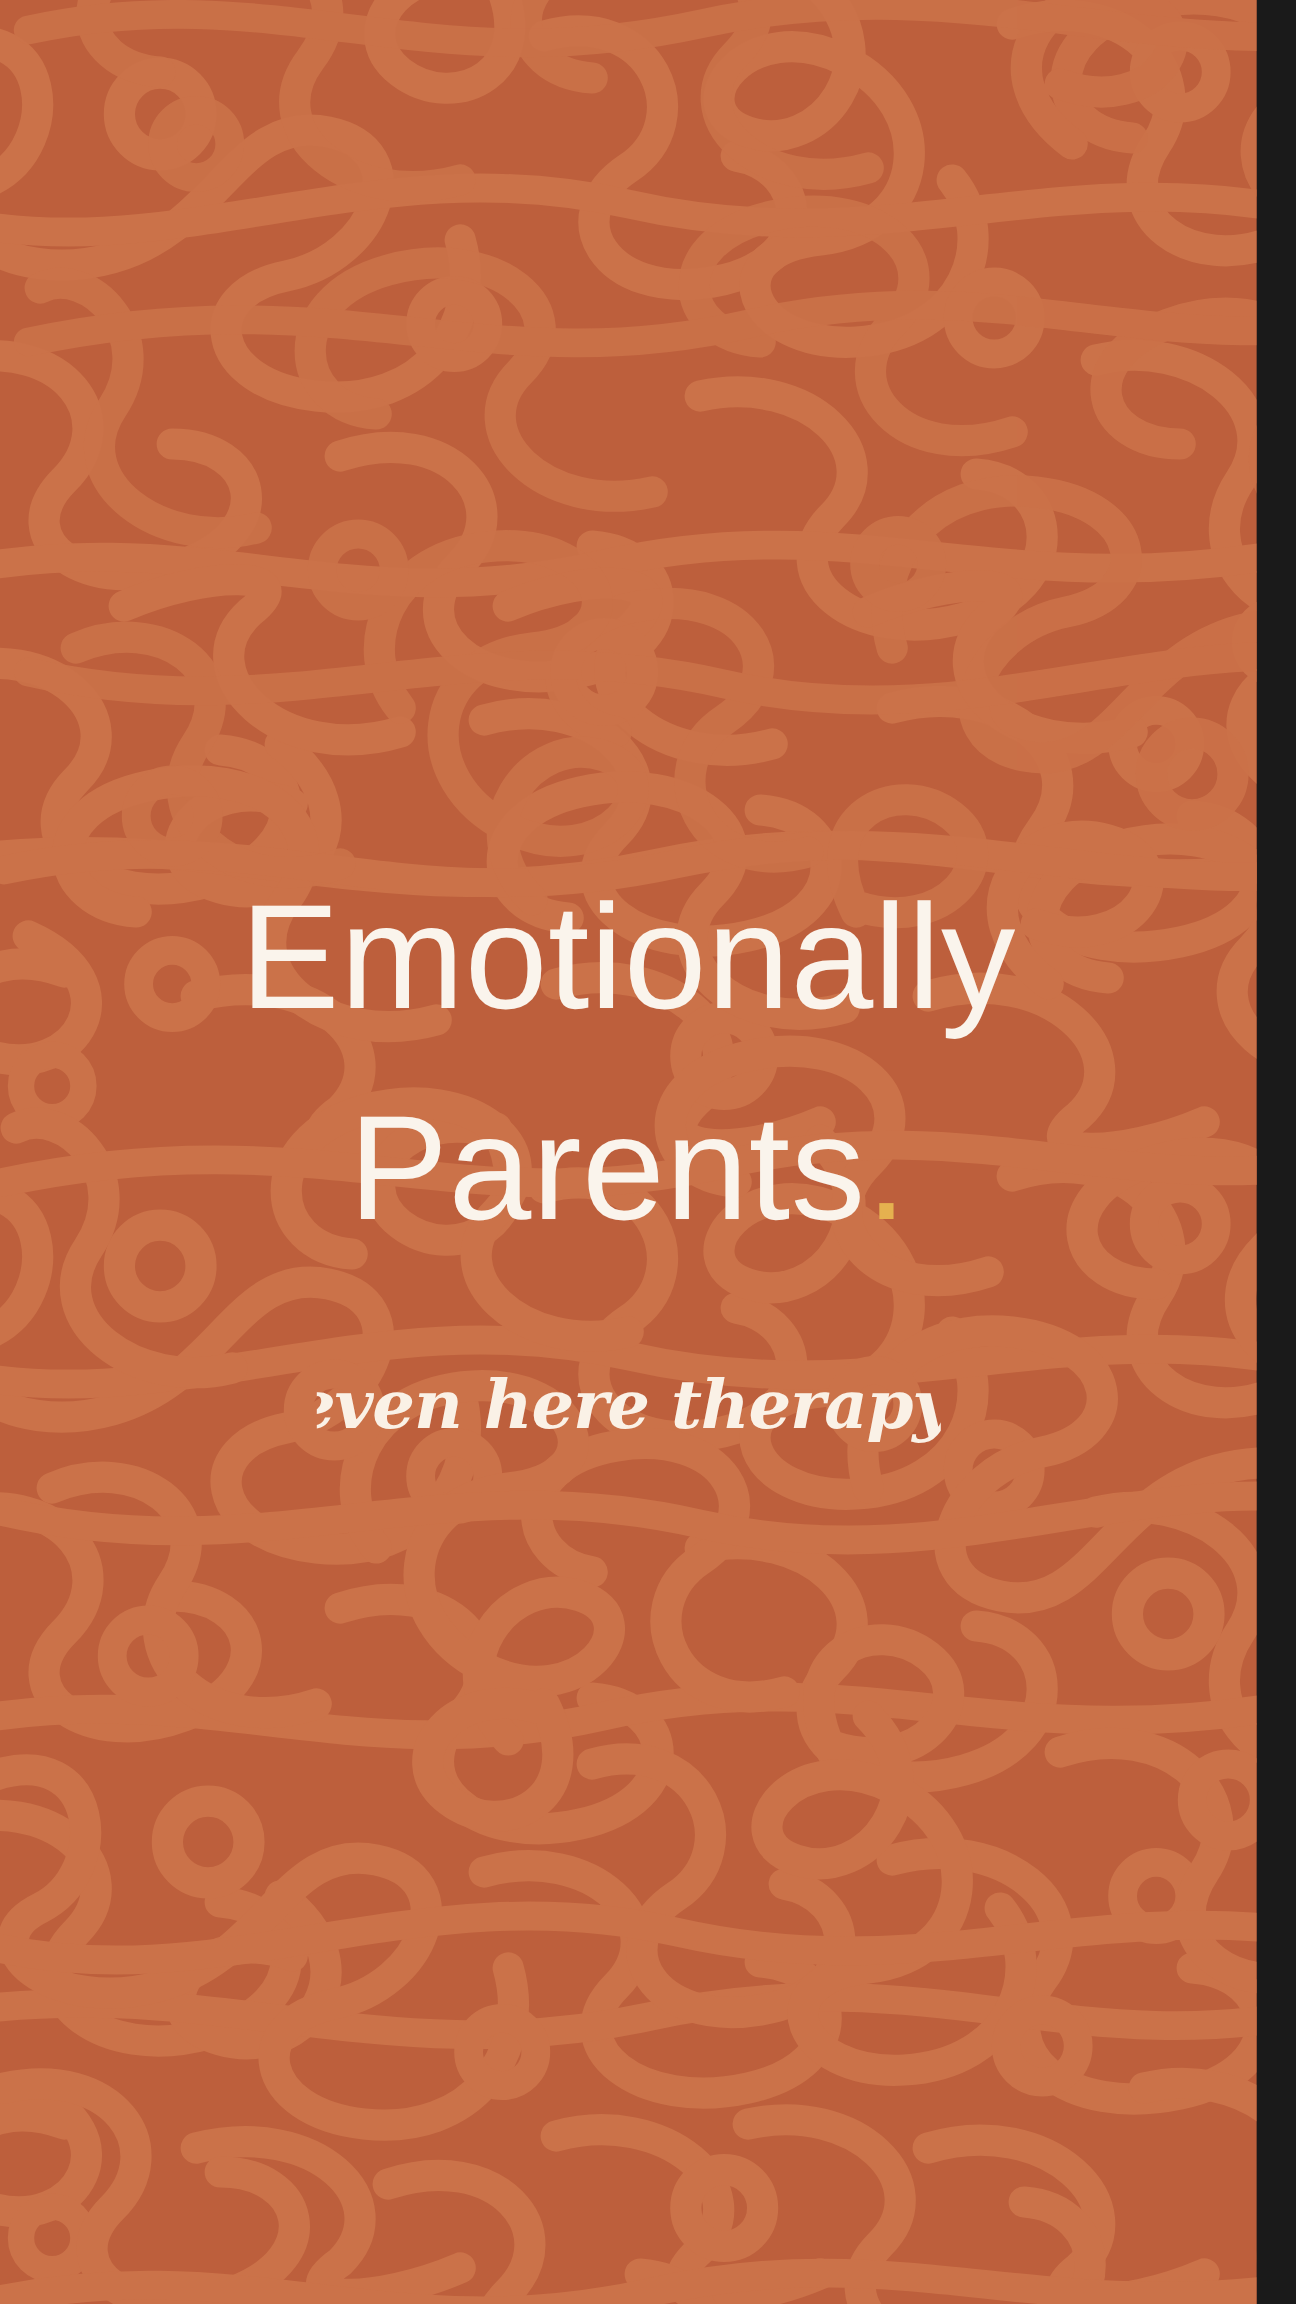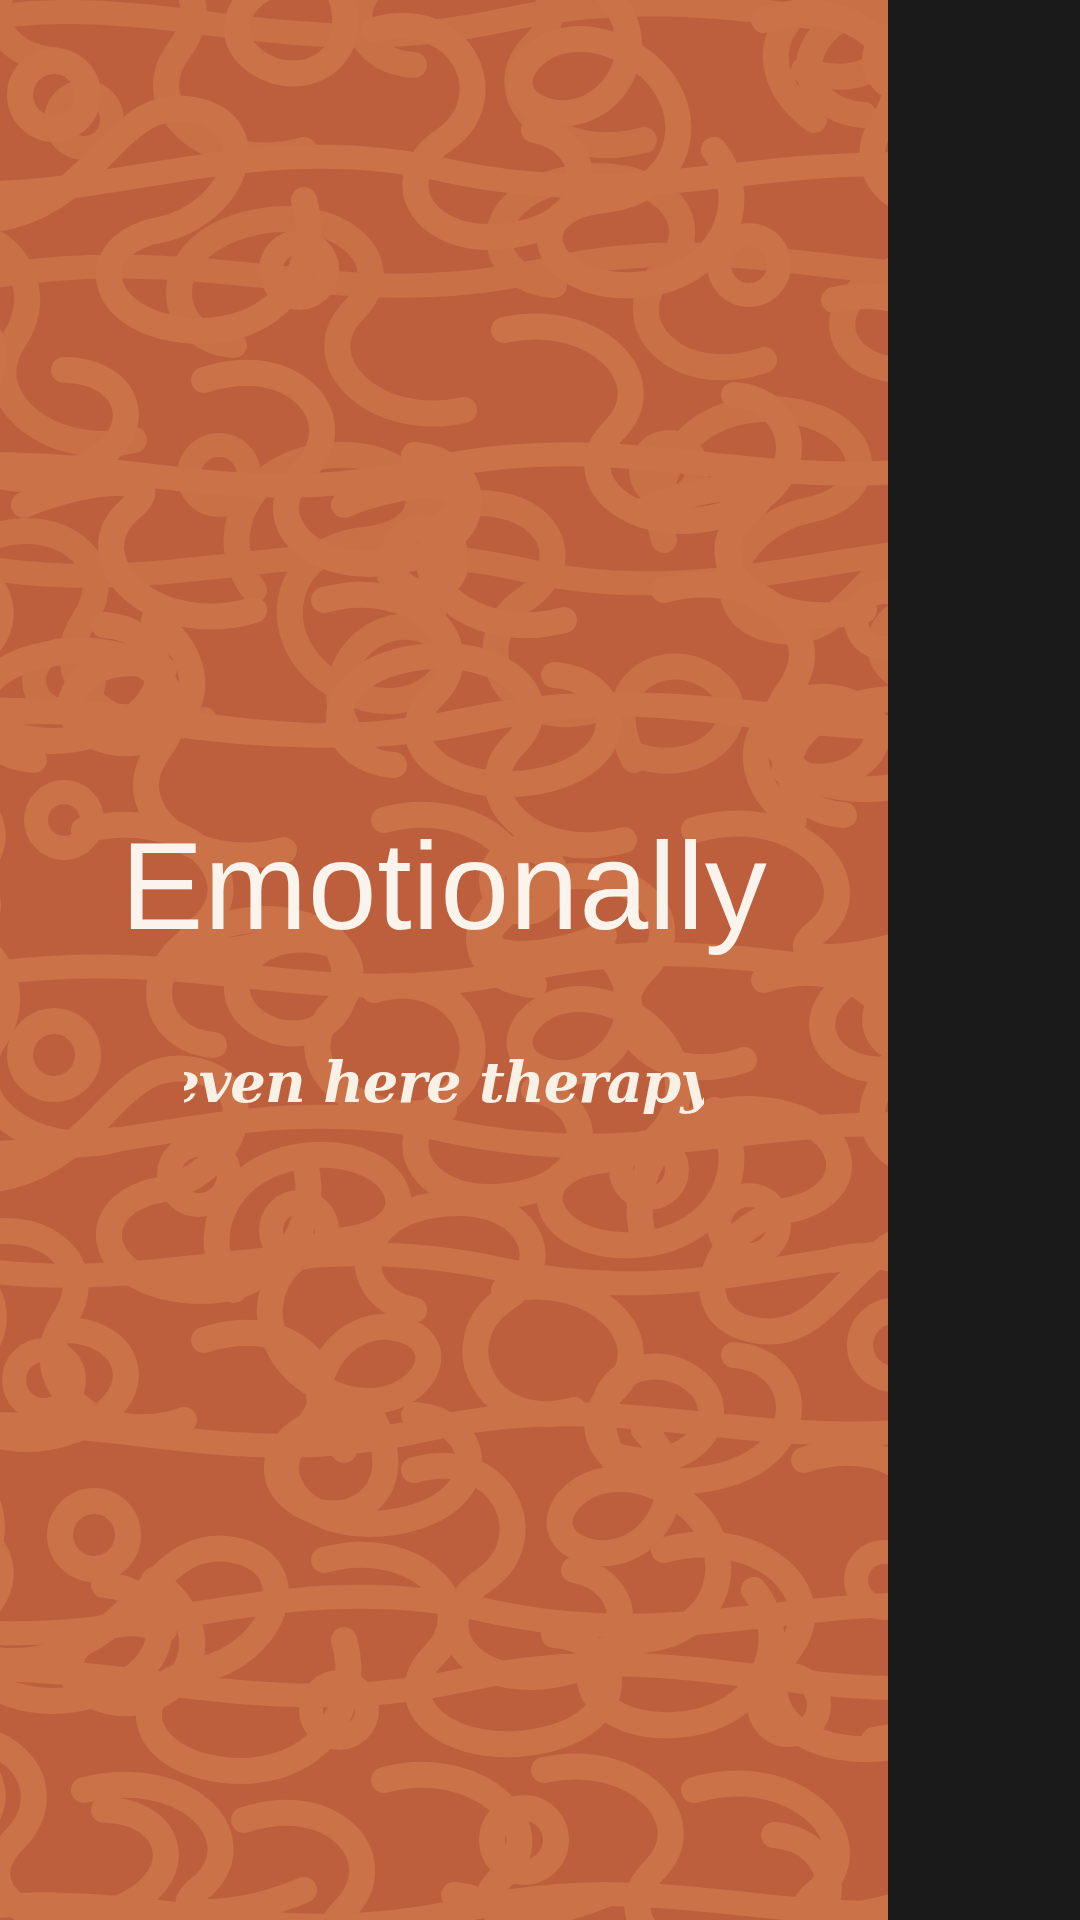--- a/index.html
+++ b/index.html
@@ -10,7 +10,7 @@
   }
   #canvas {
     position: relative;
-    width: 888px;
+    width: 1047px;
     height: 1920px;
     overflow: hidden;
     background-color: #BD5F3C;

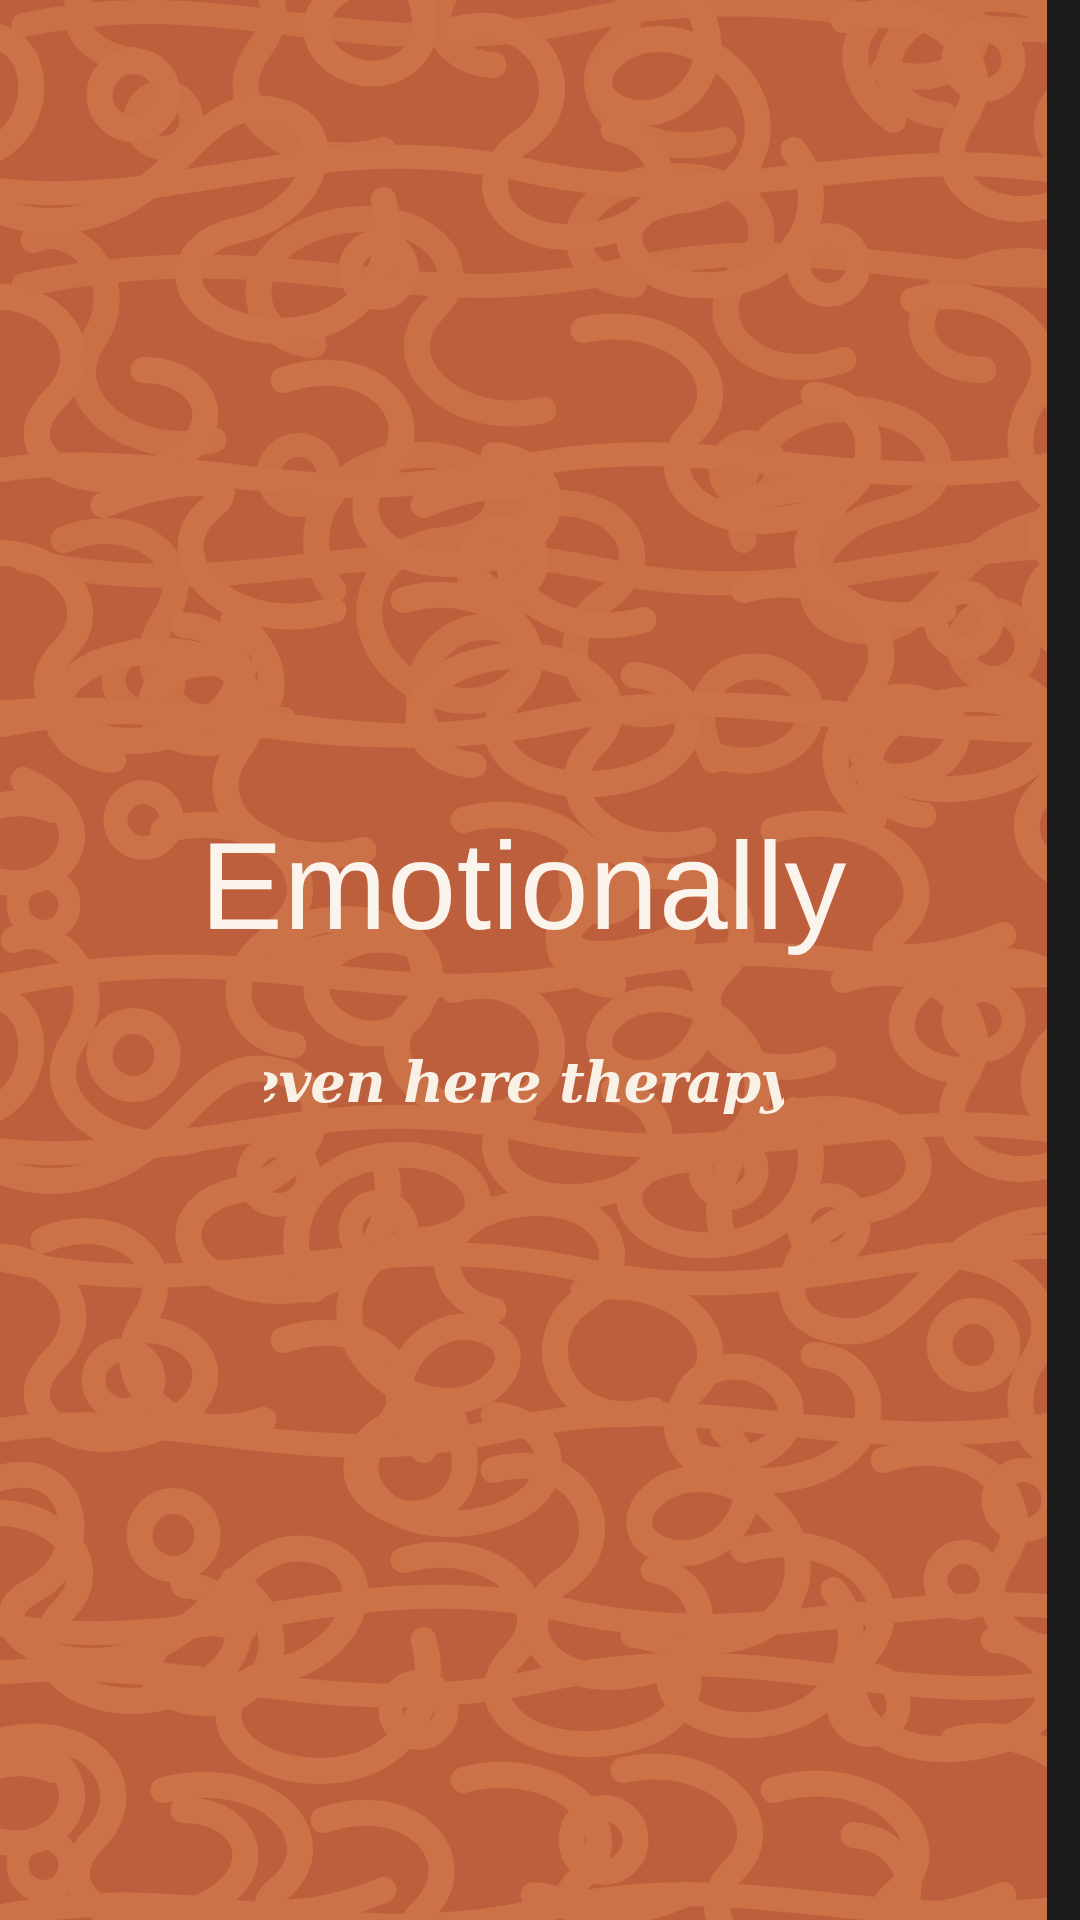--- a/index.html
+++ b/index.html
@@ -136,6 +136,7 @@
 
     <h1 id="headline" style="color: rgb(250, 244, 236);">
       <span class="hl-line">Emotionally</span>
+      <span class="hl-line"><span>Parents</span><span class="accent-dot" style="color: rgb(229, 177, 79);">.</span></span>
     </h1>
 
     <svg id="logo" viewBox="0 0 520 78" aria-hidden="true">

